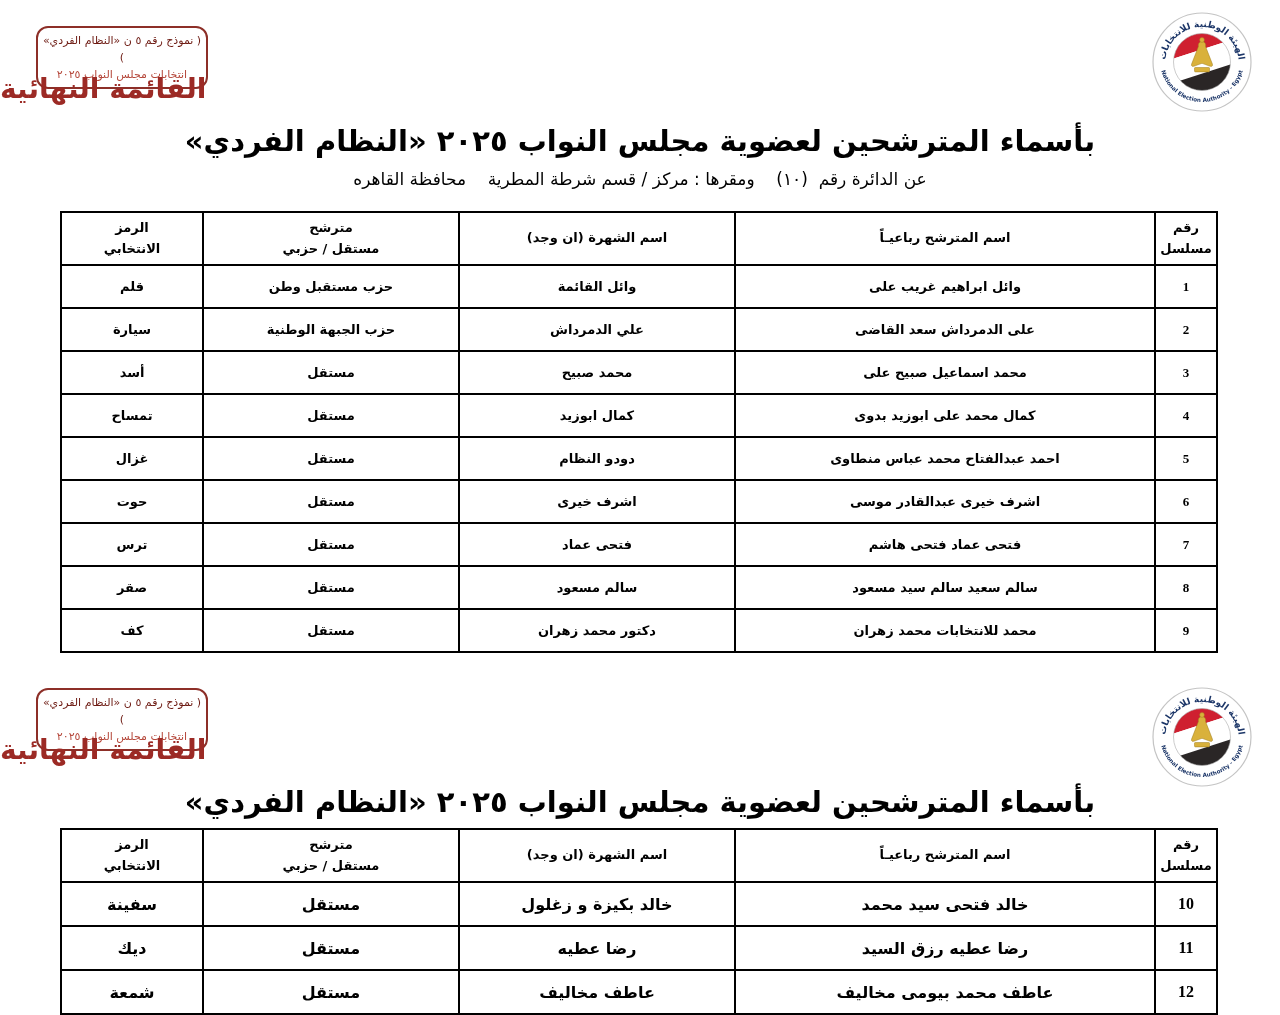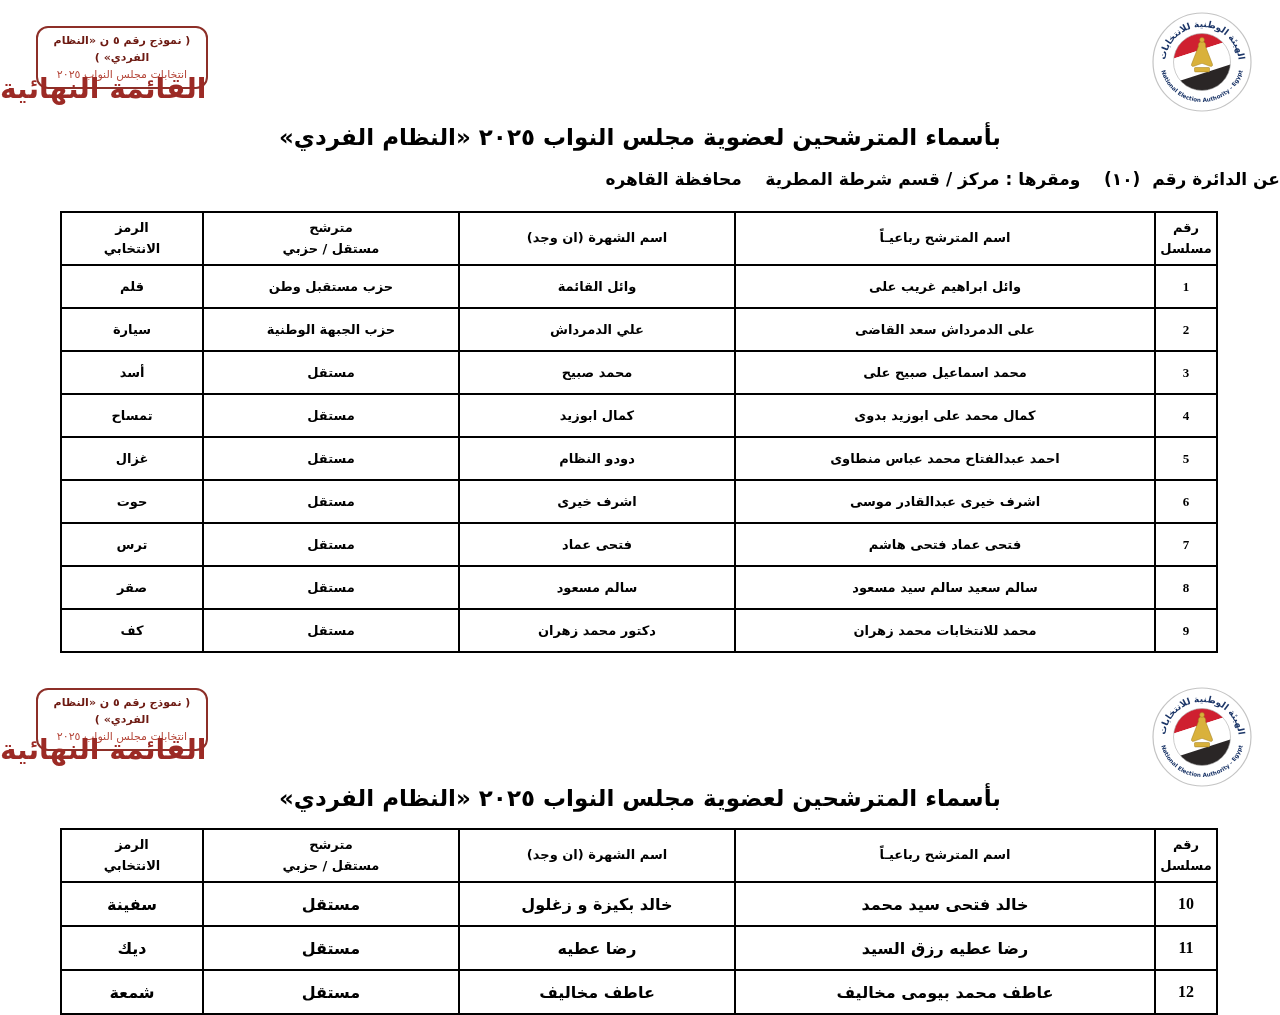--- a/index.html
+++ b/index.html
@@ -19,7 +19,7 @@
   }
   .hdr1 .badge{top:26px;}
   .hdr2 .badge{top:35px;}
-  .badge-l1{font-size:11px;font-weight:bold;color:#6d1a12;}
+  .badge-l1{font-size:11px;font-weight:normal;color:#6d1a12;}
   .badge-l2{font-size:11px;font-weight:normal;color:#b5473a;}
 
   .logo-wrap{position:absolute;right:28px;width:100px;height:100px;}

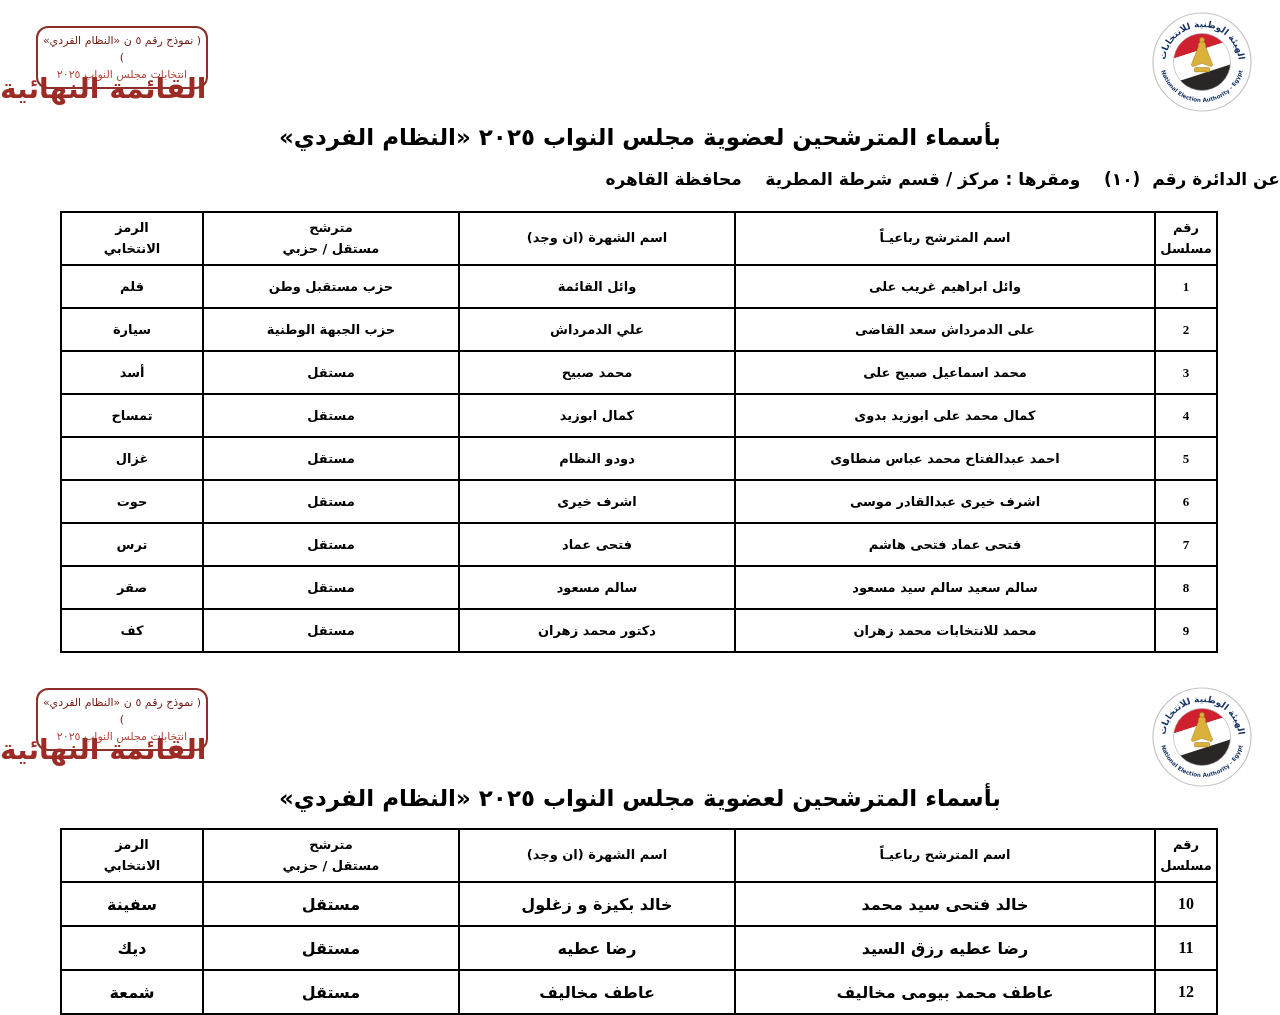--- a/index.html
+++ b/index.html
@@ -35,7 +35,7 @@
 
   .subtitle{
     position:absolute;left:0;right:0;text-align:center;
-    color:#000;font-size:23px;font-weight:bold;
+    color:#000;font-size:29px;font-weight:bold;
   }
   .hdr1 .subtitle{top:124px;}
   .hdr2 .subtitle{top:132px;}

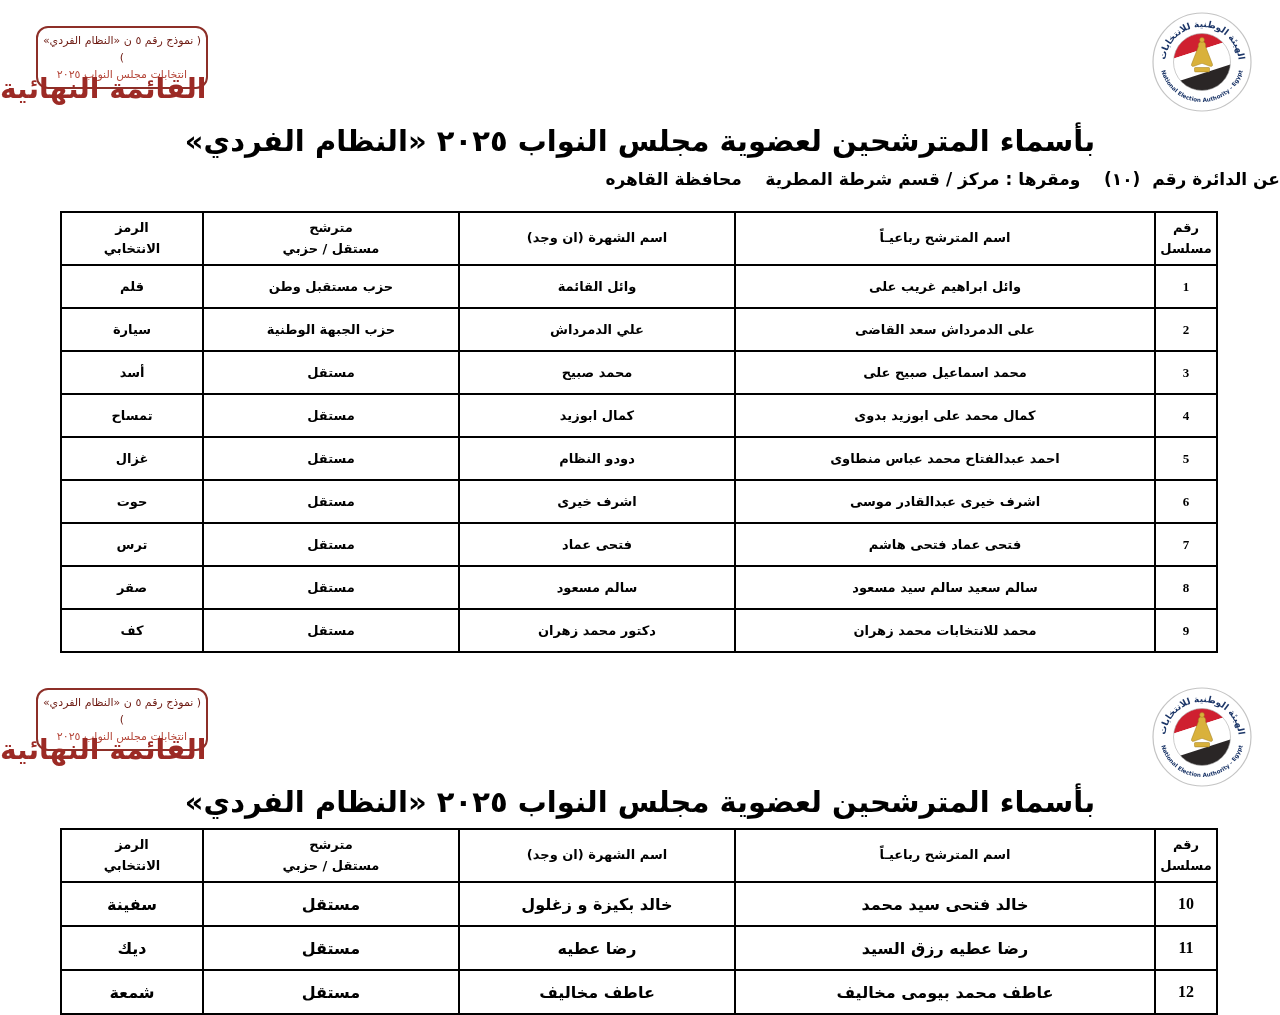--- a/index.html
+++ b/index.html
@@ -41,8 +41,8 @@
   .hdr2 .subtitle{top:132px;}
 
   .district{
-    position:absolute;left:0;right:0;top:169px;text-align:right;
-    font-size:17px;font-weight:bold;white-space:pre;
+    position:absolute;left:0;right:0;top:169px;text-align:center;
+    font-size:17px;font-weight:normal;white-space:pre;
   }
 
   table.cand{

